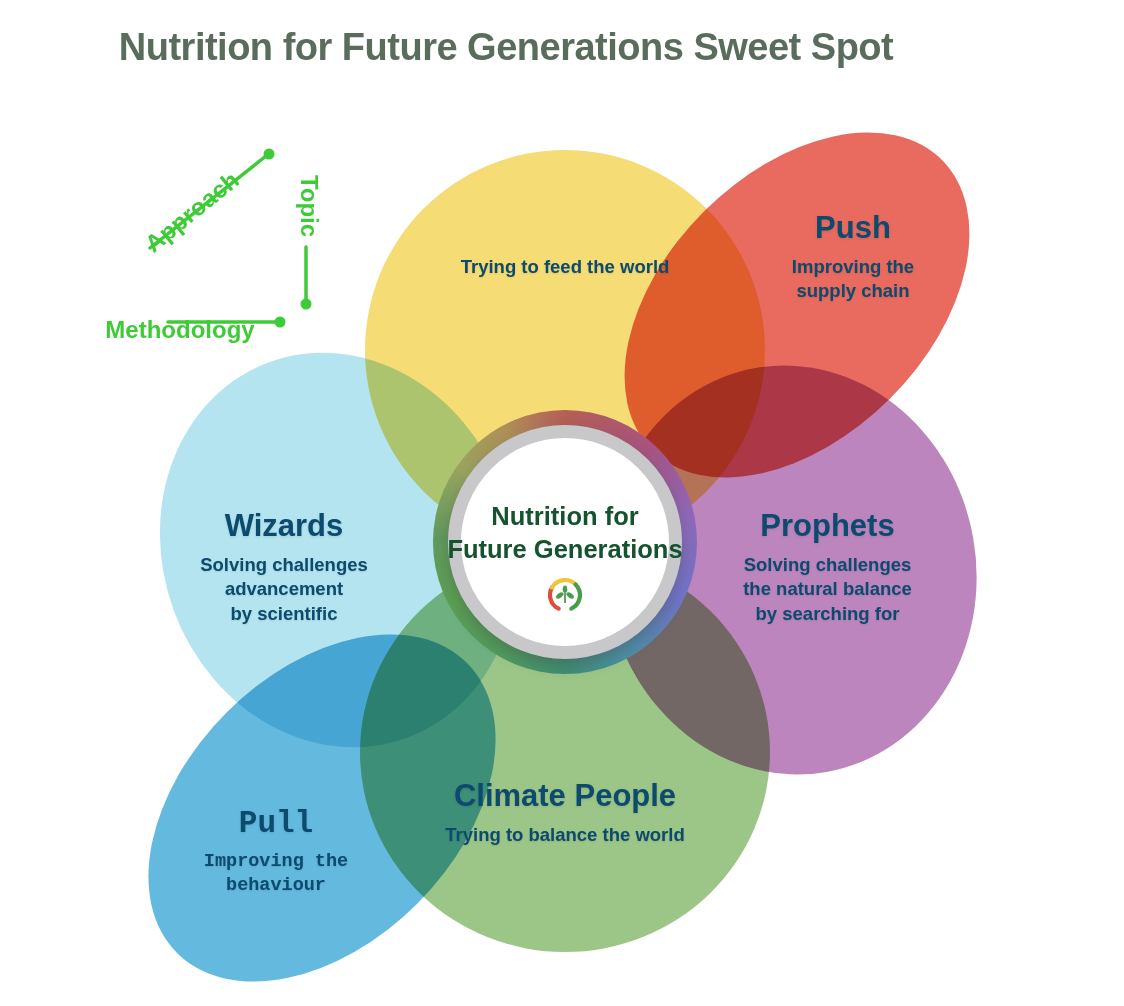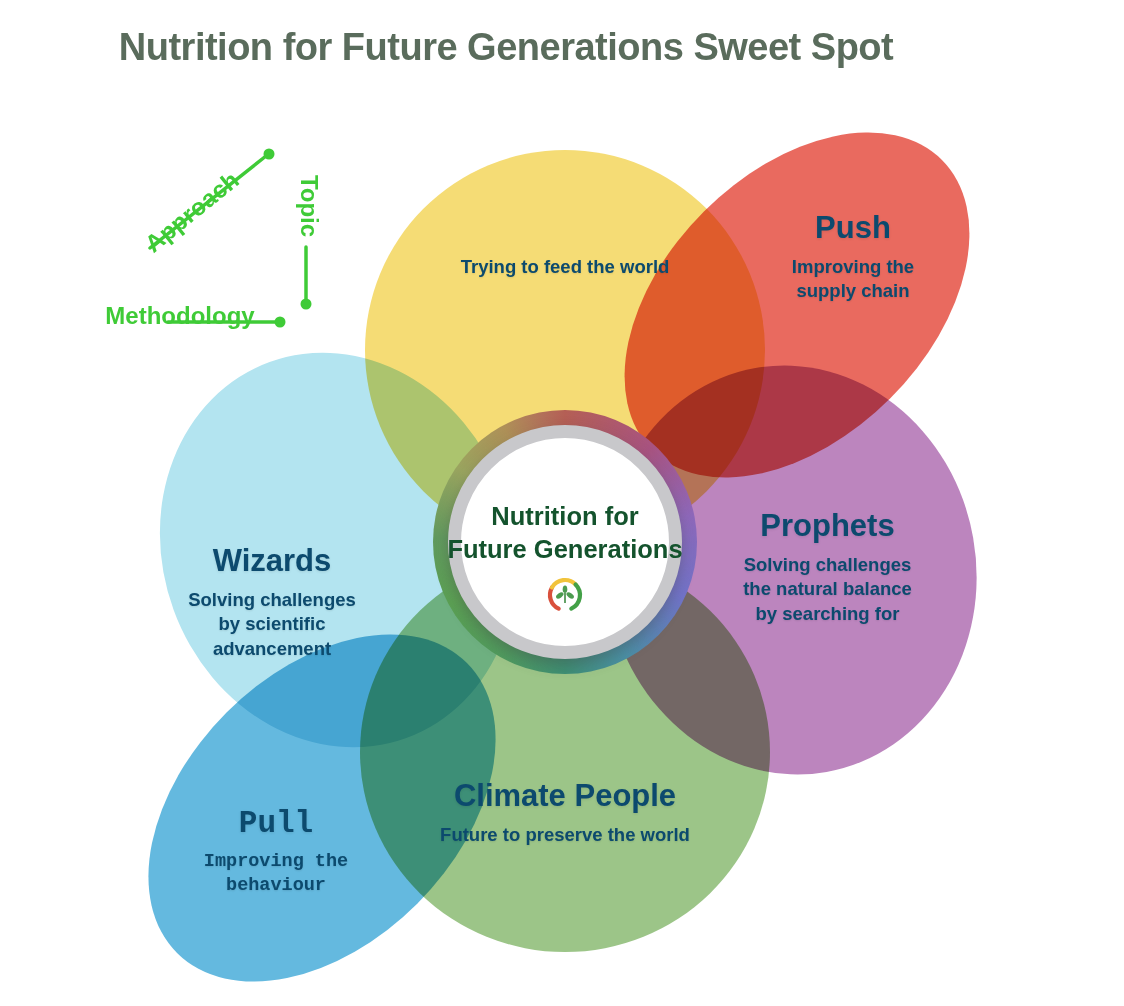--- a/index.html
+++ b/index.html
@@ -16,7 +16,7 @@
   .legend-label{position:absolute;color:#3fcb37;font-weight:bold;font-size:24px;white-space:nowrap;}
   .legend-approach{left:192px;top:212px;transform:translate(-50%,-50%) rotate(-39deg);}
   .legend-topic{left:309px;top:206px;transform:translate(-50%,-50%) rotate(90deg);}
-  .legend-methodology{left:180px;top:316px;transform:translate(-50%,-50%);}
+  .legend-methodology{left:180px;top:330px;transform:translate(-50%,-50%);}
   .legend-svg{position:absolute;left:80px;top:130px;}
   
   .flower{position:absolute;inset:0;isolation:isolate;}

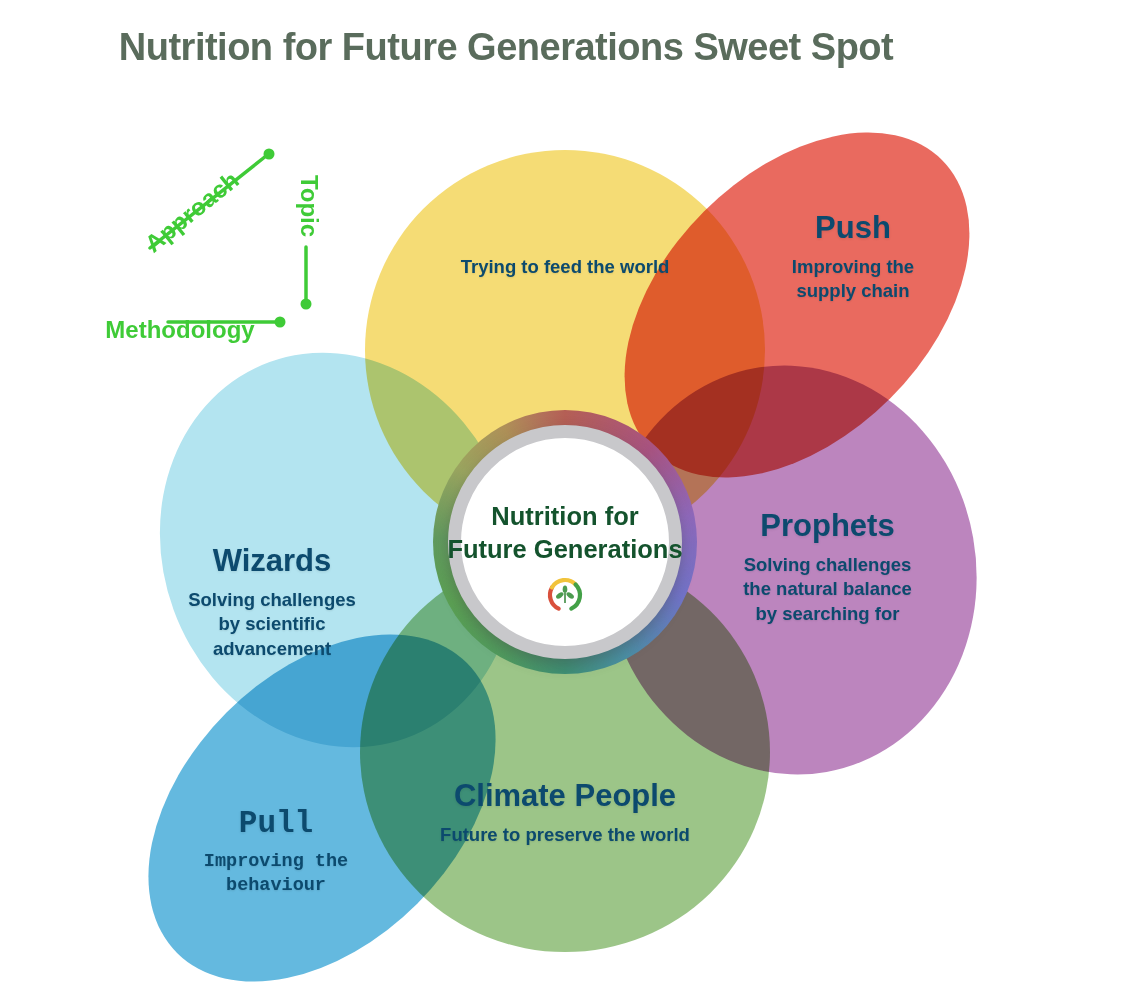--- a/index.html
+++ b/index.html
@@ -54,7 +54,7 @@
   .plabel-prophets{left:705px;top:508px;width:245px;}
   .plabel-climate{left:365px;top:778px;width:400px;}
   .plabel-pull{left:166px;top:806px;width:220px;font-family:Liberation Mono, monospace;}
-  .plabel-wizards{left:152px;top:508px;width:240px;margin-top:35px;}
+  .plabel-wizards{left:164px;top:508px;width:240px;}
 </style>
 </head>
 <body>

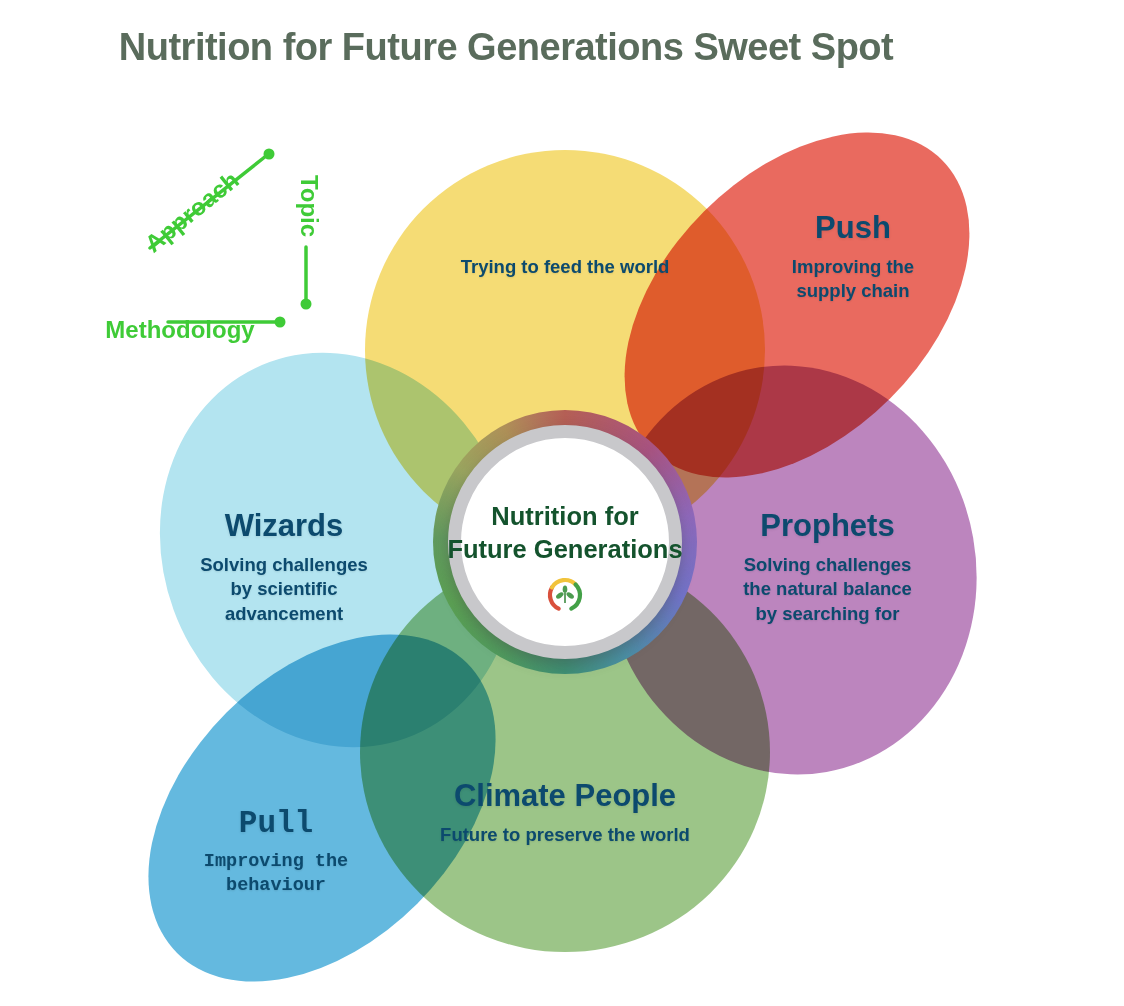--- a/index.html
+++ b/index.html
@@ -148,8 +148,8 @@
     <div class="ptitle">Wizards</div>
     <div class="psub">
       <div>Solving challenges</div>
+      <div>advancement</div>
       <div>by scientific</div>
-      <div>advancement</div>
     </div>
   </div>
 

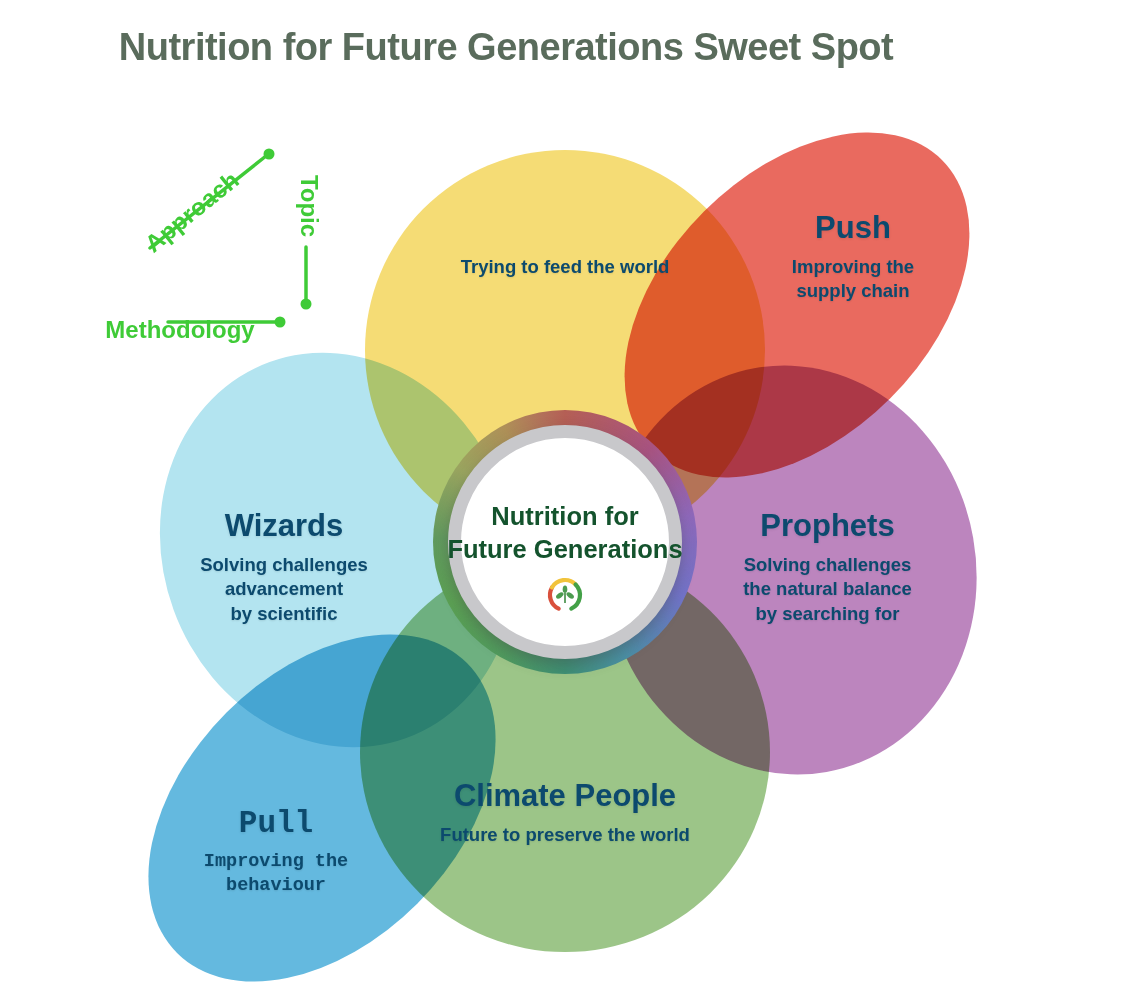--- a/index.html
+++ b/index.html
@@ -132,7 +132,7 @@
   <div class="plabel plabel-climate">
     <div class="ptitle">Climate People</div>
     <div class="psub">
-      <div>Future to preserve the world</div>
+      <div>Trying to balance the world</div>
     </div>
   </div>
 

